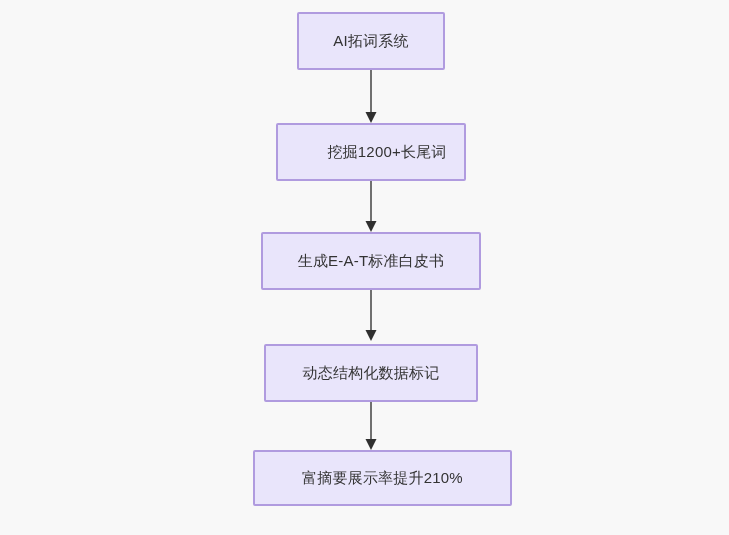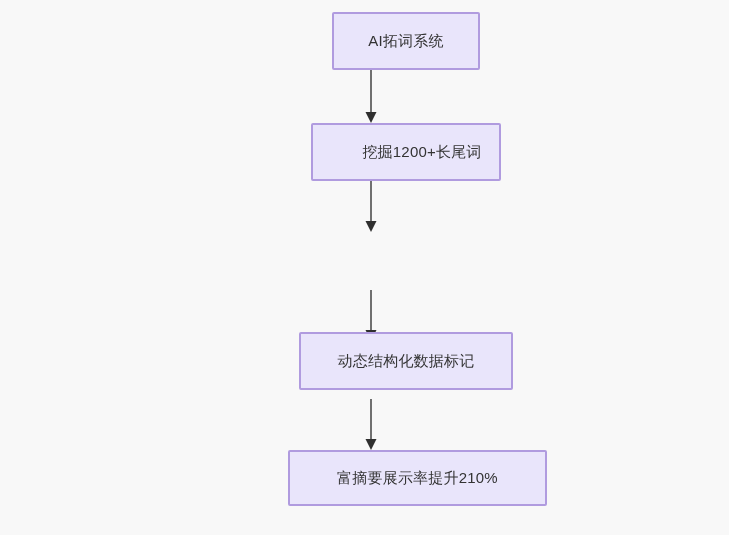--- a/index.html
+++ b/index.html
@@ -32,7 +32,6 @@
     line-height: 1.2;
     letter-spacing: 0.2px;
     white-space: nowrap;
-    margin-left: 35px;
   }
   .node-label {
     display: block;

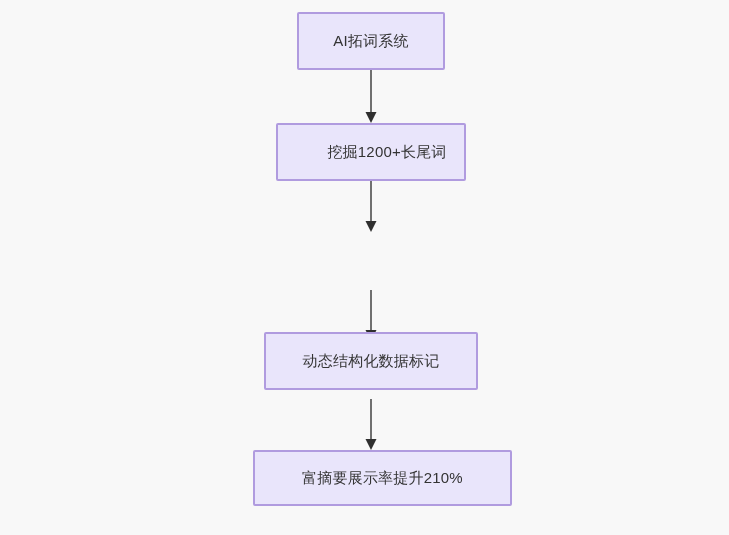--- a/index.html
+++ b/index.html
@@ -84,6 +84,9 @@
     <span class="node-label">挖掘1200+长尾词</span>
   </div>
 
+  <div class="node" style="left:261px; top:232px; width:220px; height:58px;">
+    <span class="node-label">生成E-A-T标准白皮书</span>
+  </div>
 
   <div class="node" style="left:264px; top:332px; width:214px; height:58px;">
     <span class="node-label">动态结构化数据标记</span>

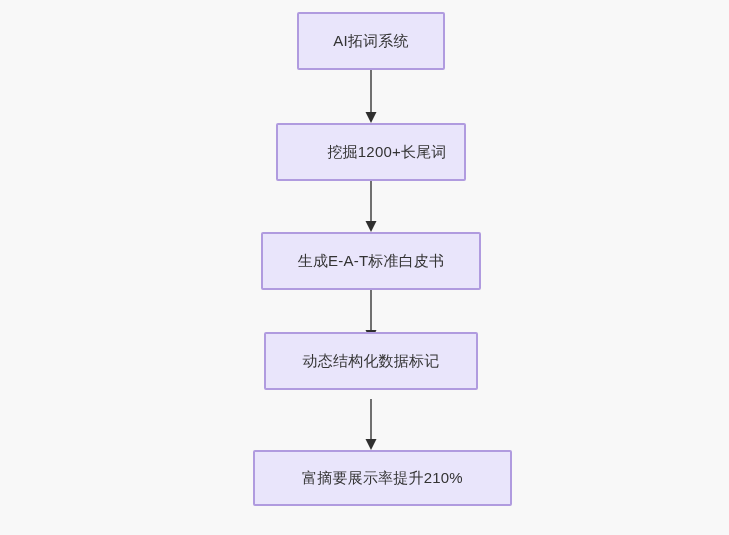--- a/index.html
+++ b/index.html
@@ -88,7 +88,7 @@
     <span class="node-label">生成E-A-T标准白皮书</span>
   </div>
 
-  <div class="node" style="left:264px; top:332px; width:214px; height:58px;">
+  <div class="node" style="left:264px; top:344px; width:214px; height:58px;">
     <span class="node-label">动态结构化数据标记</span>
   </div>
 

